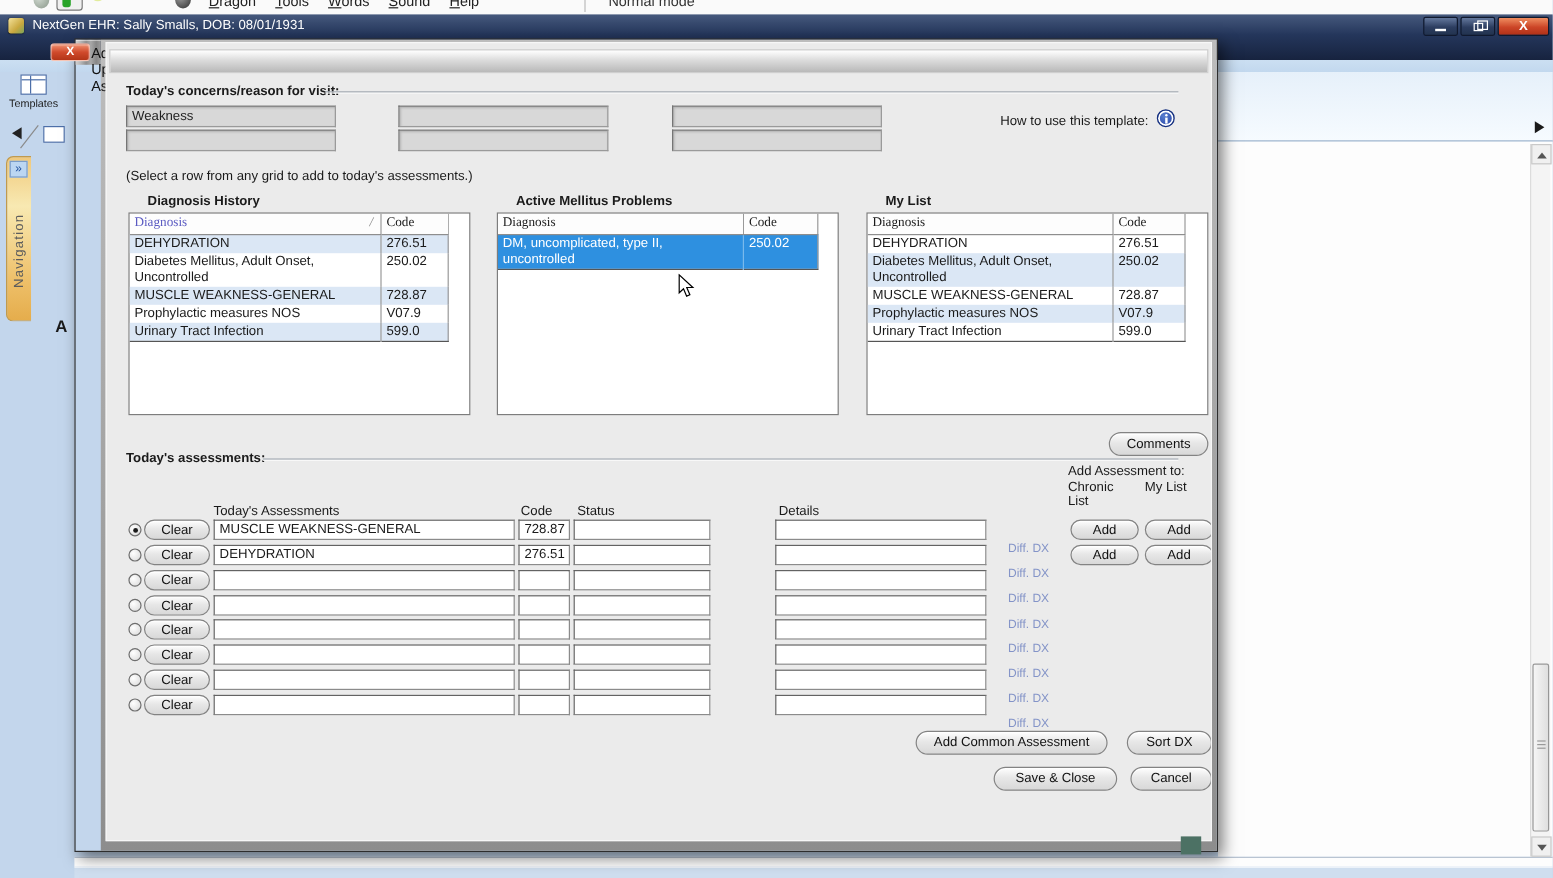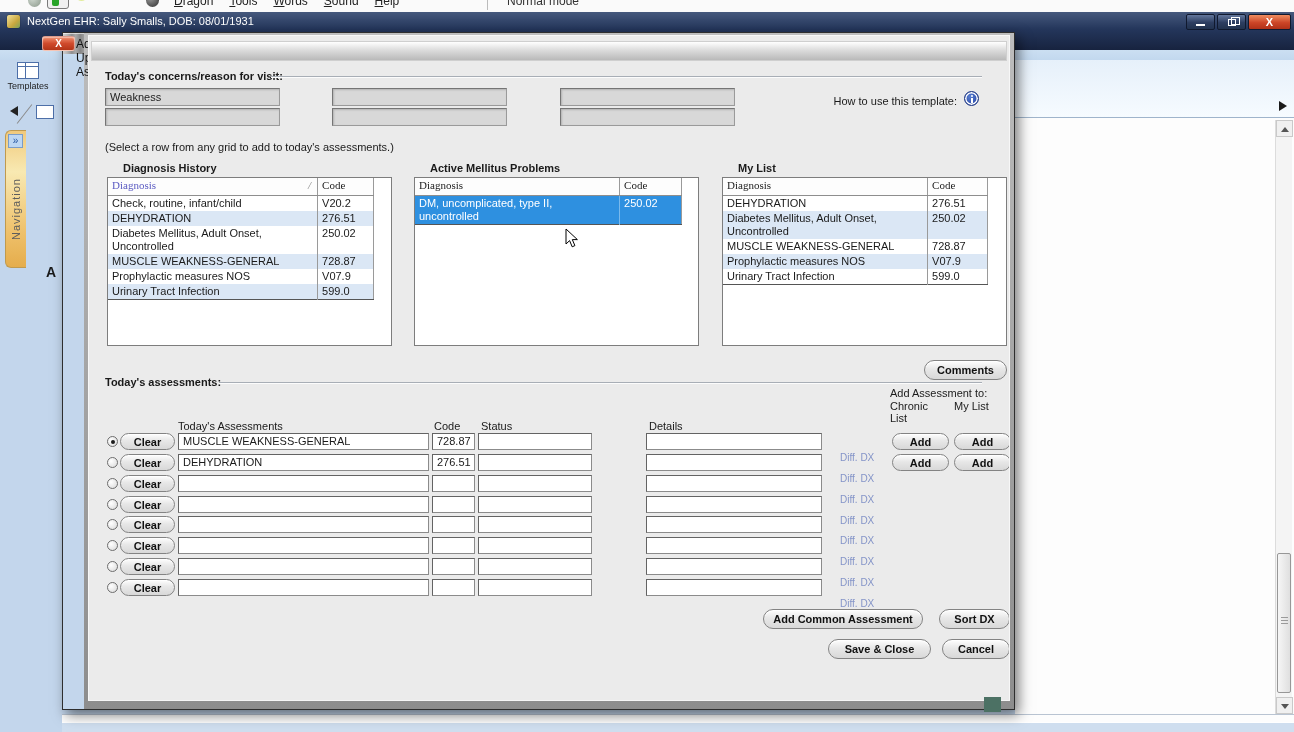--- a/index.html
+++ b/index.html
@@ -297,10 +297,6 @@
                     </tr>
                   </thead>
                   <tbody>
-                    <tr>
-                      <td>Check, routine, infant/child</td>
-                      <td class="codecol">V20.2</td>
-                    </tr>
                     <tr class="alt">
                       <td>DEHYDRATION</td>
                       <td class="codecol">276.51</td>

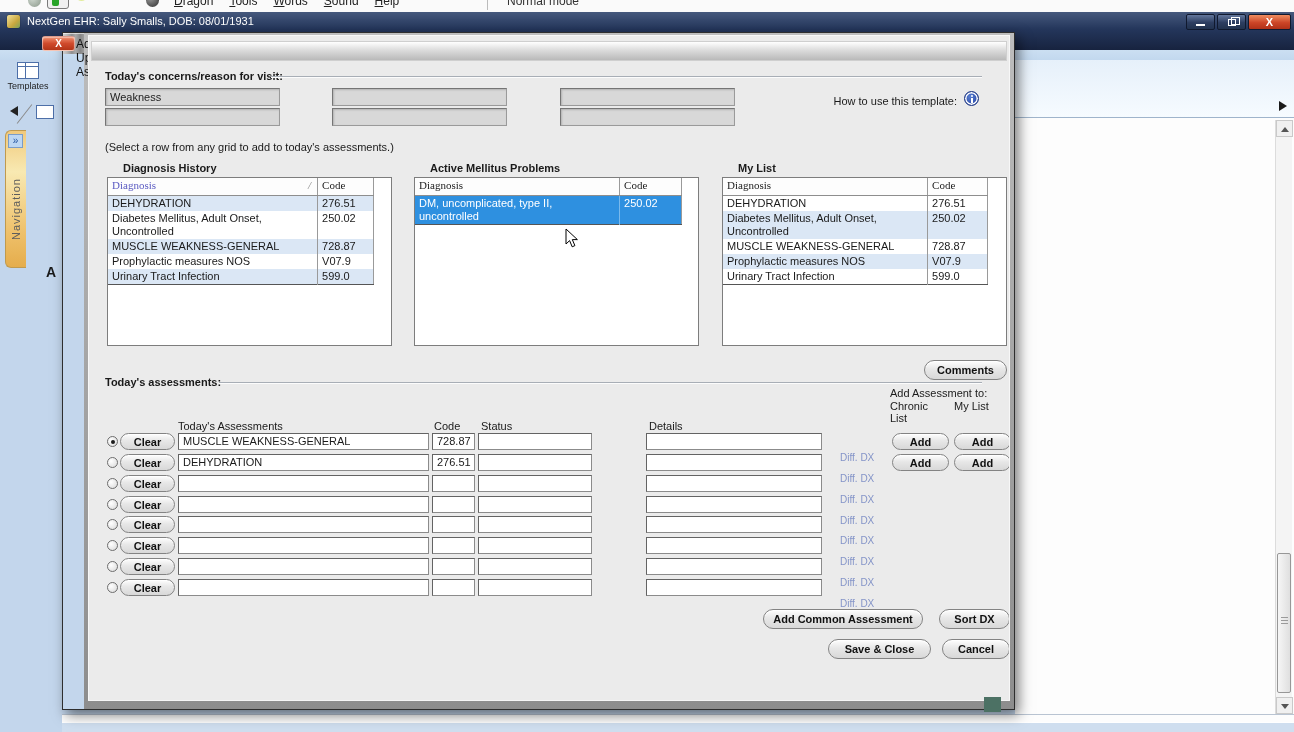--- a/index.html
+++ b/index.html
@@ -147,7 +147,7 @@
   .btn { position:absolute; display:flex; align-items:center; justify-content:center;
          font-family:"Liberation Sans",sans-serif; font-size:11px; color:#111;
          background:linear-gradient(180deg,#fefefe,#e7e7e7 45%,#d8d8d8);
-         border:1px solid #838383; border-radius:10px; box-shadow:inset 0 1px 0 #fff; cursor:default;font-weight:bold; }
+         border:1px solid #838383; border-radius:10px; box-shadow:inset 0 1px 0 #fff; cursor:default; }
   .comments-btn { left:835px; top:324px; width:83px; height:20px; }
   .addto-label { position:absolute; left:801px; top:351px; font-size:11px; }
   .col-chronic { position:absolute; left:801px; top:364px; width:52px; font-size:11px; line-height:12px; }

